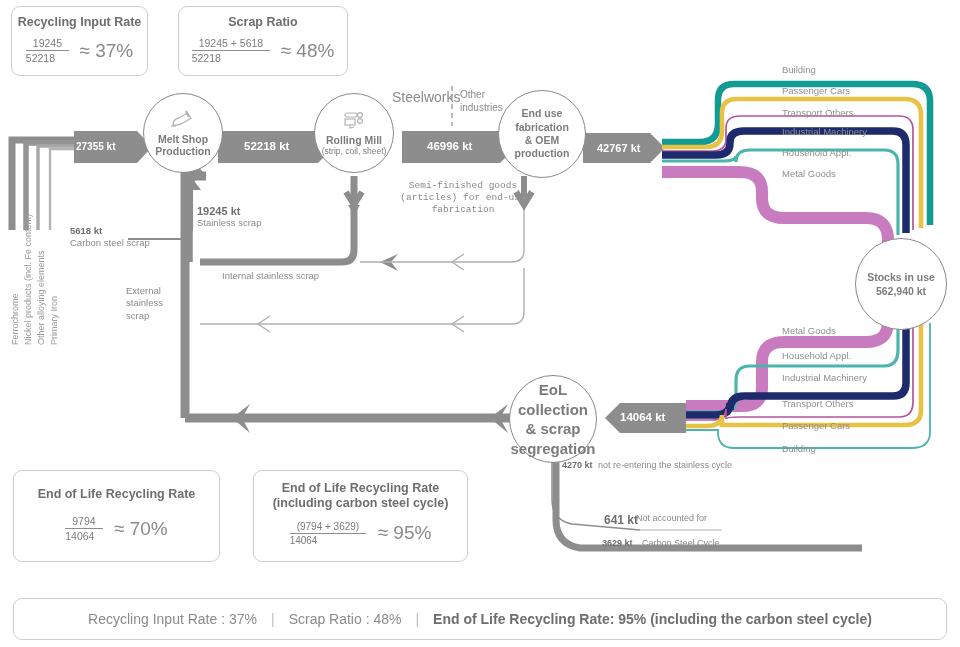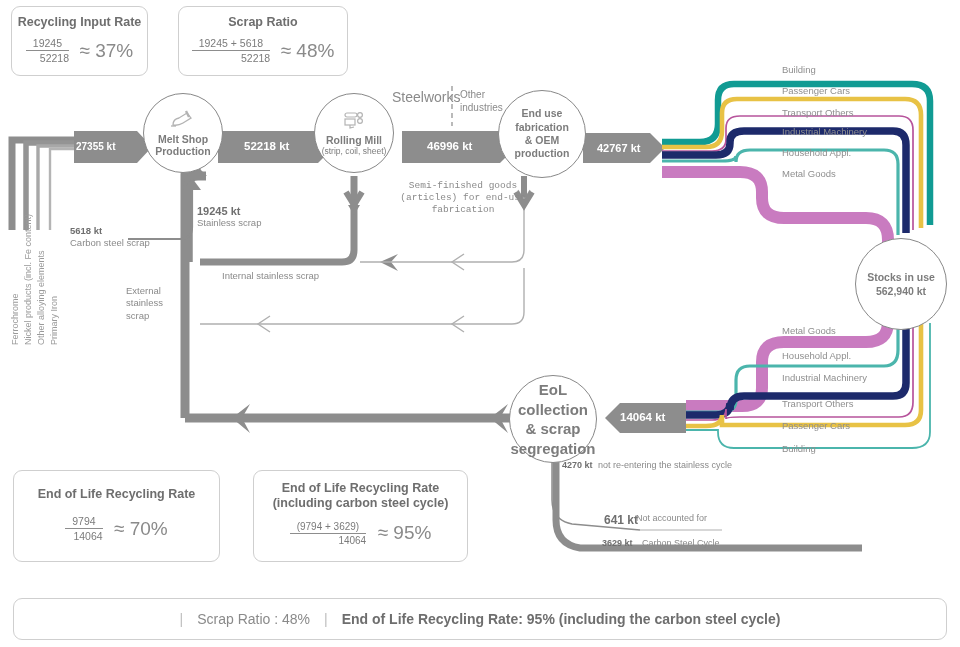--- a/index.html
+++ b/index.html
@@ -12,7 +12,7 @@
   .ratebox{position:absolute;border:1px solid #cfcfcf;border-radius:9px;background:#fff;
            box-sizing:border-box;text-align:center;}
   .ratebox .rb-title{font-weight:bold;color:#6e6e6e;line-height:1.22;}
-  .frac{display:inline-block;vertical-align:middle;text-align:right;}
+  .frac{display:inline-block;vertical-align:middle;text-align:left;}
   .frac .num{border-bottom:1.4px solid #8d8d8d;padding:0 7px 1px;display:block;}
   .frac .den{padding-top:1px;display:block;}
   .approx{display:inline-block;vertical-align:middle;color:#8a8a8a;font-weight:300;}

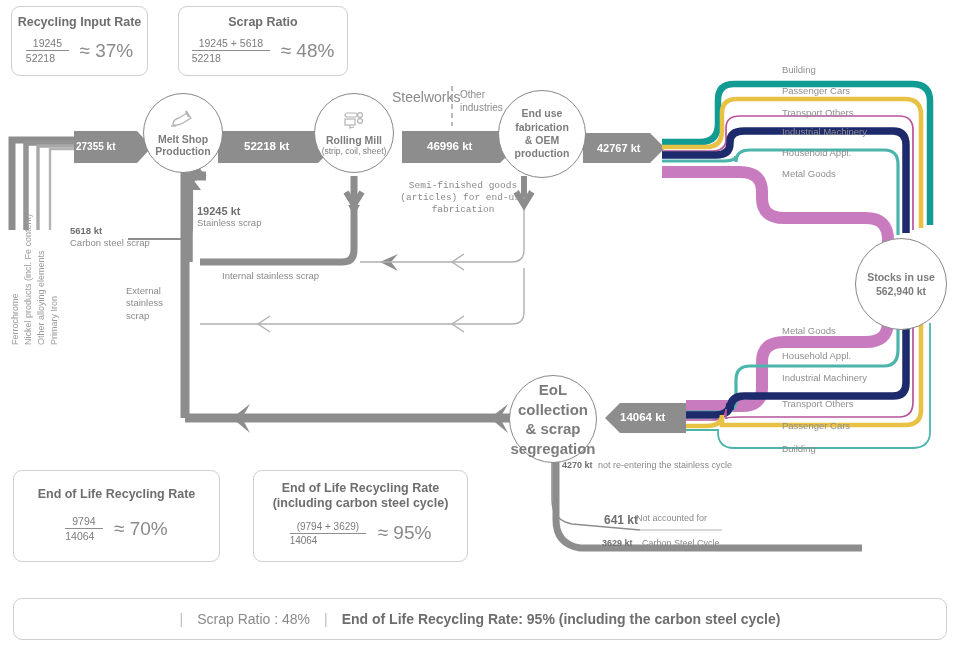--- a/index.html
+++ b/index.html
@@ -294,6 +294,7 @@
   </div>
 
   <div class="footer" style="left:13px;top:598px;width:934px;height:42px;font-size:14px;">
+    <span>Recycling Input Rate : 37%</span>
     <span class="sep">|</span>
     <span>Scrap Ratio : 48%</span>
     <span class="sep">|</span>

